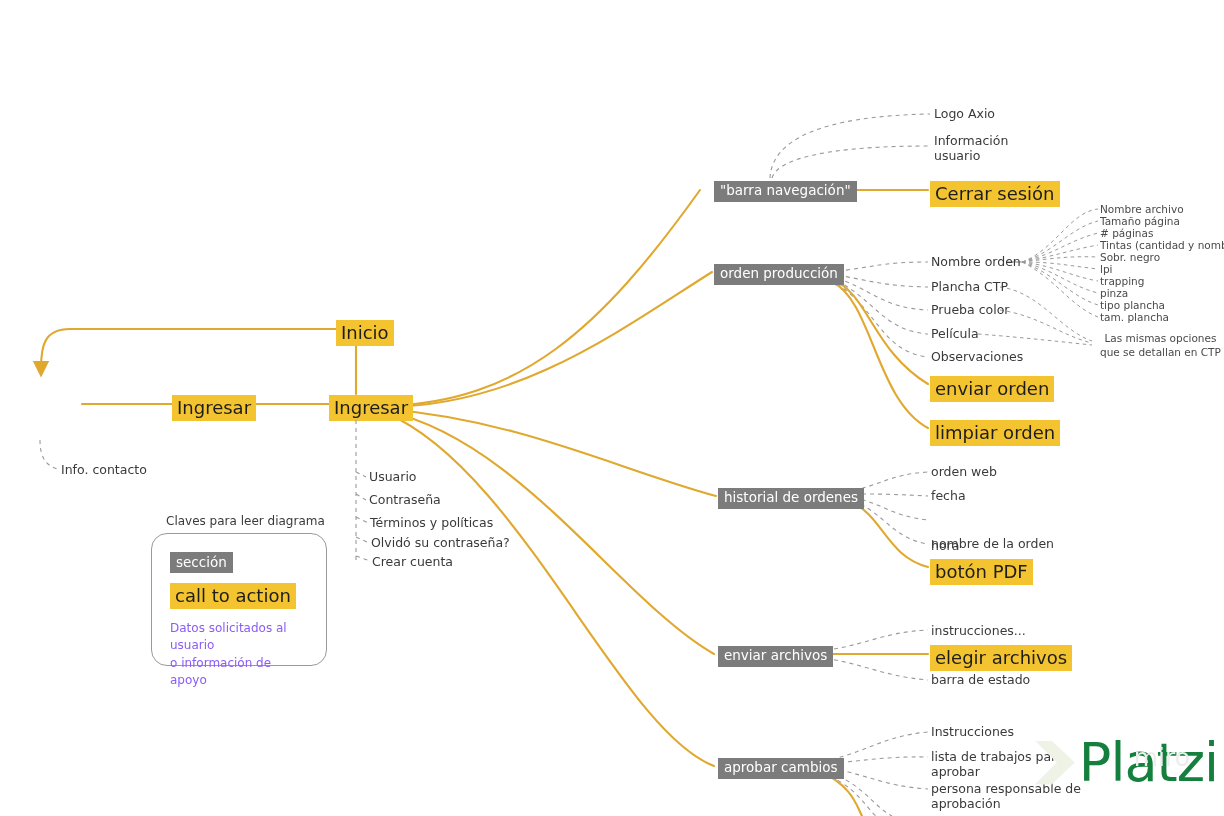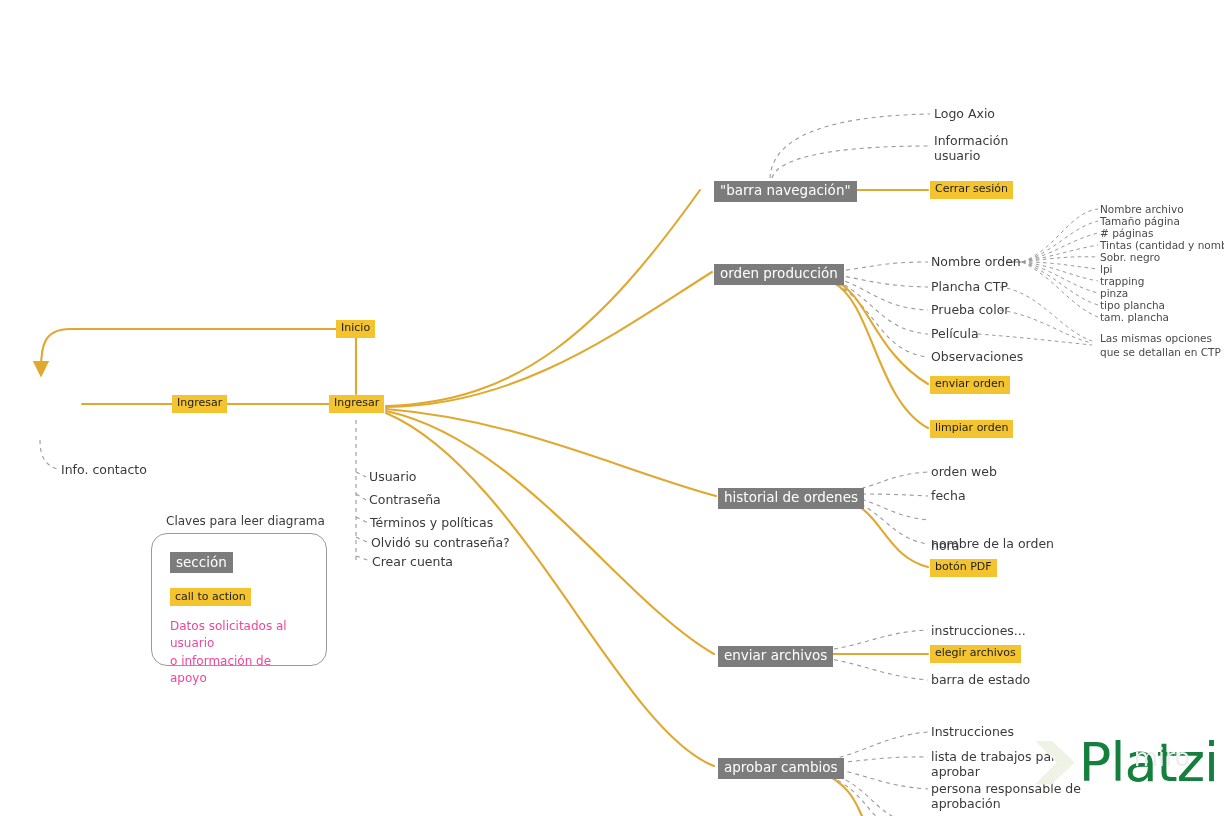--- a/index.html
+++ b/index.html
@@ -17,7 +17,7 @@
   
   .cta{
     background:#F4C430;color:#1d1d1d;
-    padding:2px 5px 3px 5px;font-size:11px;
+    padding:2px 5px 3px 5px;font-size:18px;
   }
   
   .sec{

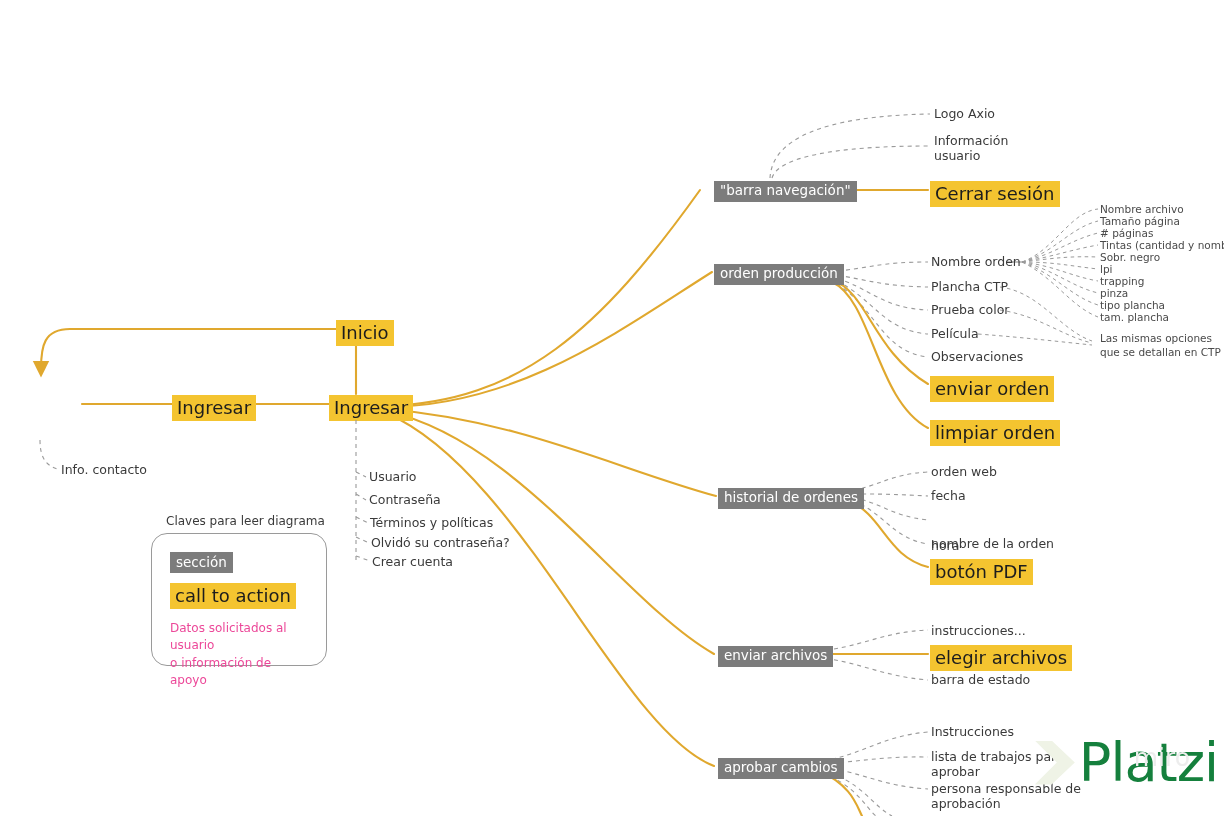--- a/index.html
+++ b/index.html
@@ -26,7 +26,7 @@
   }
   
   .txt{font-size:12.5px;color:#3a3a3a;}
-  .txt-sm{font-size:10.5px;color:#4a4a4a;line-height:1.32;}
+  .txt-sm{font-size:10.5px;color:#4a4a4a;line-height:1.32;text-align:center;}
 
   
   .root{

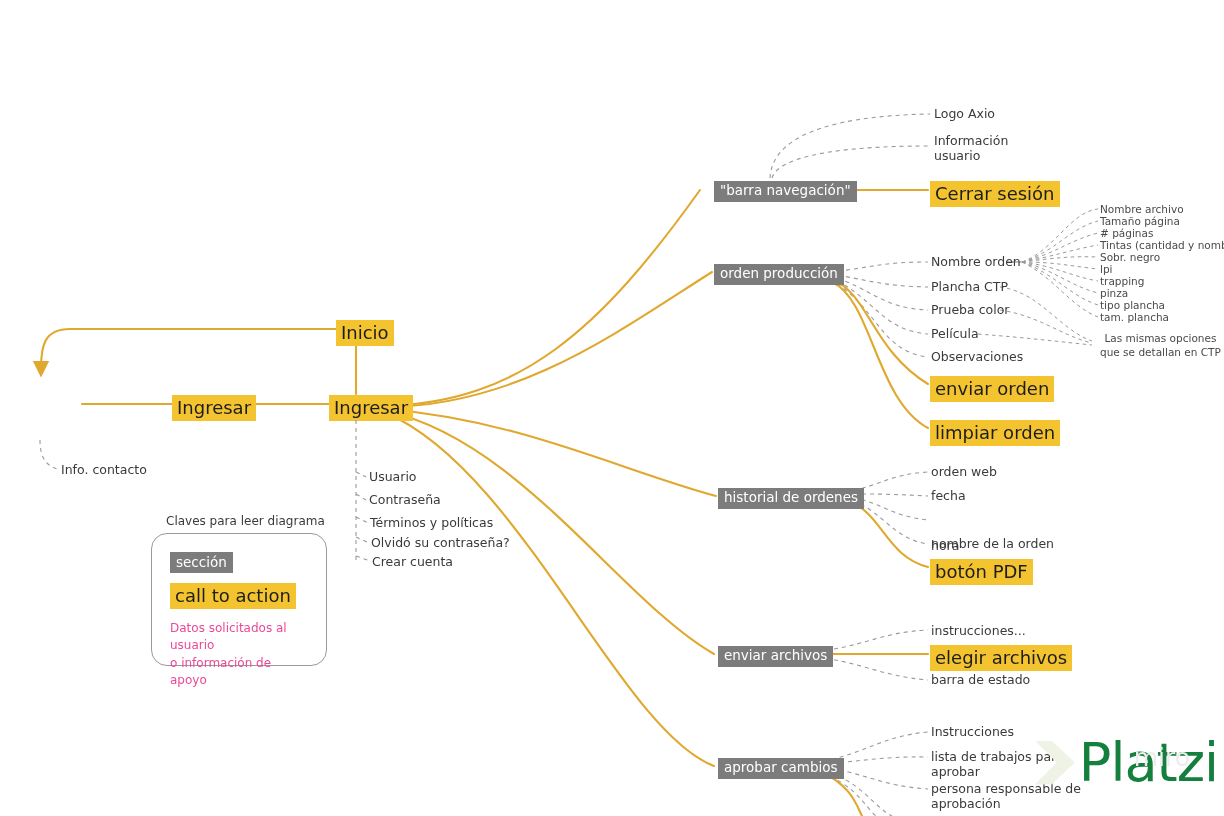--- a/index.html
+++ b/index.html
@@ -42,7 +42,7 @@
   }
   .legend-inner{padding:18px 18px 14px 18px;}
   .legend-row{margin-bottom:14px;}
-  .legend-note{font-size:12px;color:#ec4899;line-height:1.45;}
+  .legend-note{font-size:12px;color:#8b5cf6;line-height:1.45;}
 
   
   .wm{position:absolute;pointer-events:none;}

